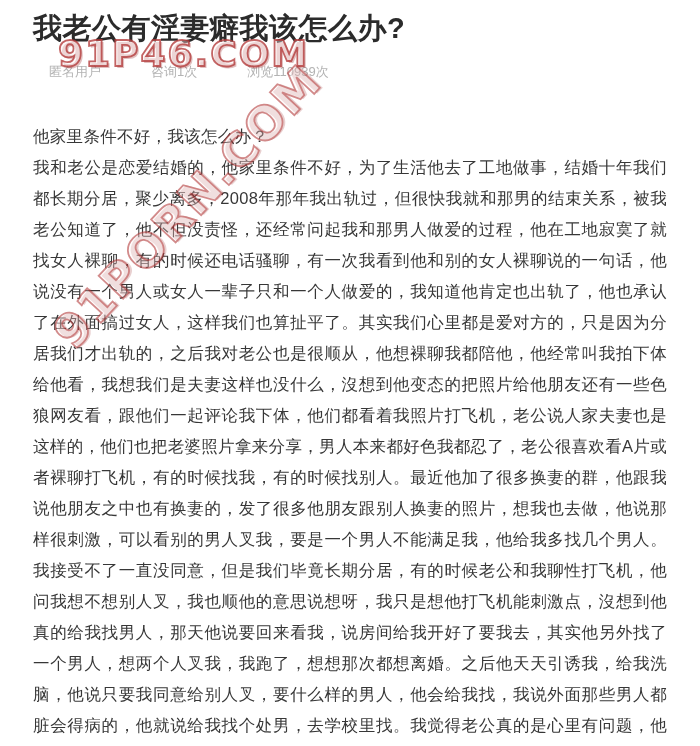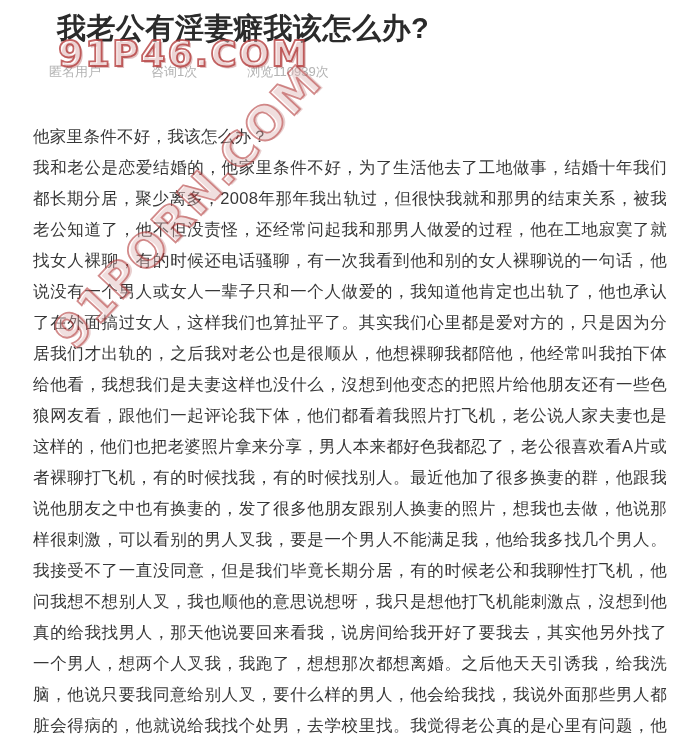--- a/index.html
+++ b/index.html
@@ -24,7 +24,6 @@
     color: #2b2b2b;
     line-height: 1.25;
     letter-spacing: 0.5px;
-    margin-left: 24px;
   }
   .meta-row {
     margin-top: 17px;

